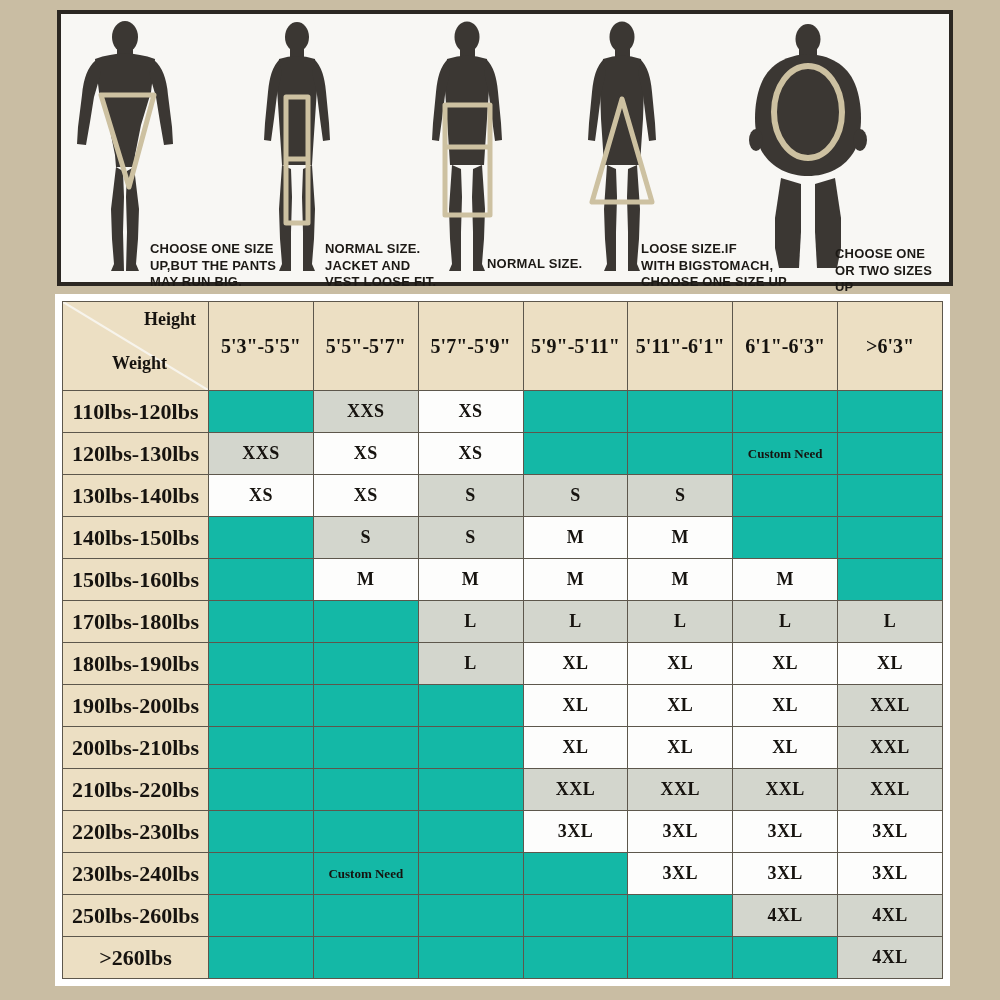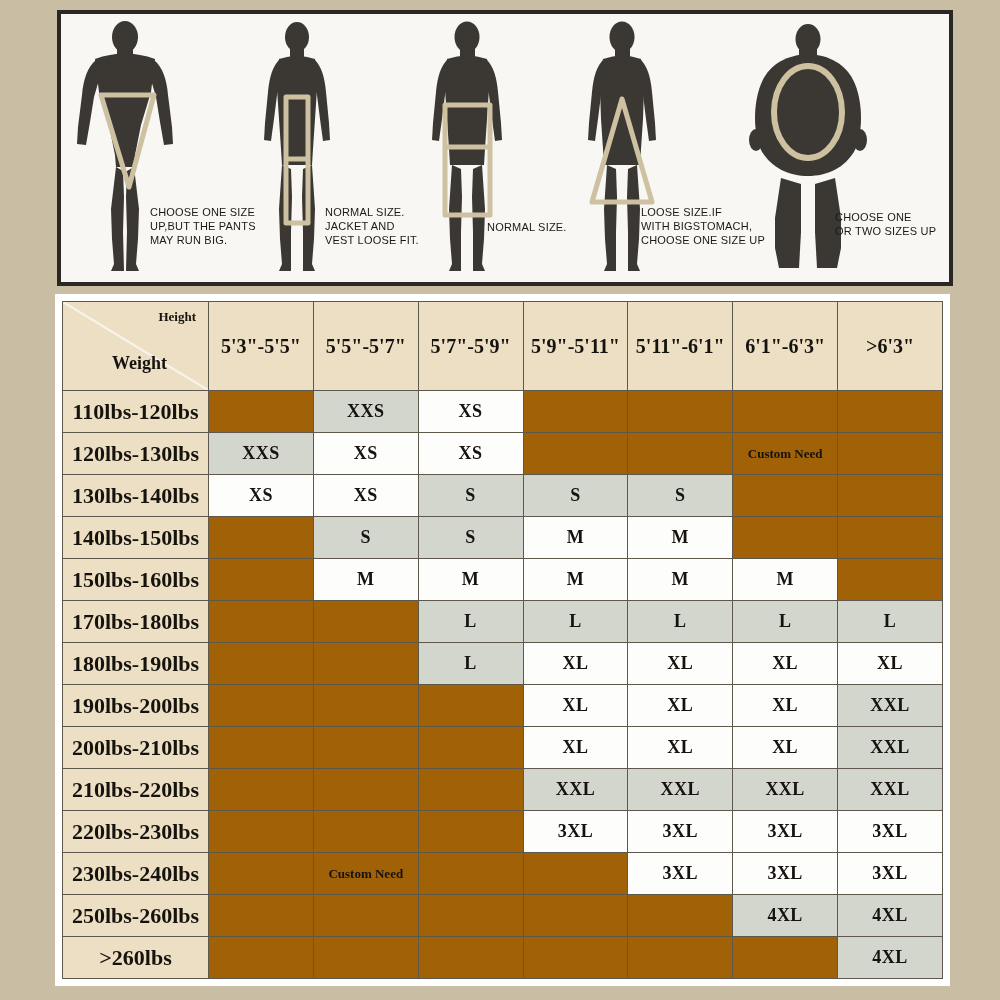--- a/index.html
+++ b/index.html
@@ -19,8 +19,8 @@
   .sil{fill:#3b3733;}
   .ovl{fill:none;stroke:#cdc1a1;stroke-width:5;stroke-linejoin:round;}
   .note{
-    position:absolute;font-weight:normal;font-size:11px;line-height:1.28;
-    color:#1c1915;white-space:pre-line;letter-spacing:0.2px;
+    position:absolute;font-weight:bold;font-size:13px;line-height:1.28;
+    color:#1c1915;white-space:pre-line;letter-spacing:0.2px;margin-top:36px;
   }
   
   .table-wrap{

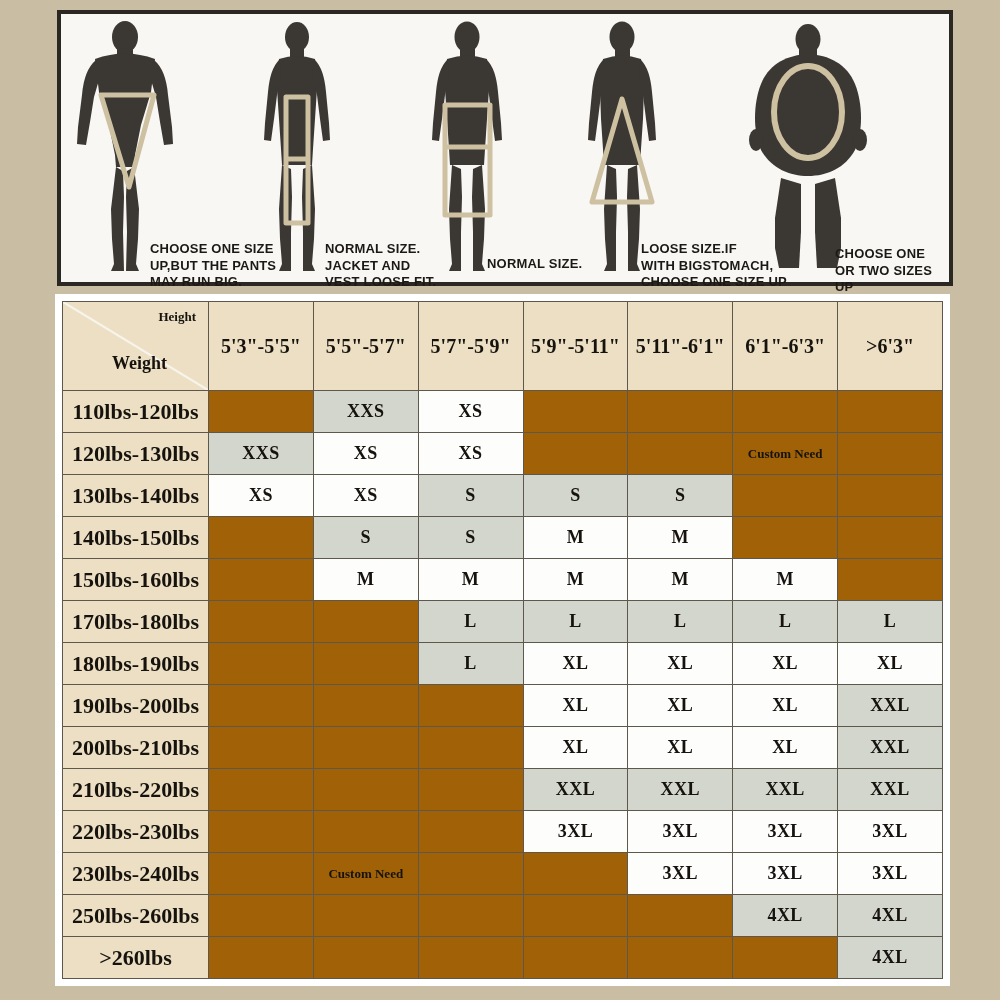--- a/index.html
+++ b/index.html
@@ -37,7 +37,7 @@
   }
   .corner{position:relative;background:#ecdfc3;}
   .corner svg{position:absolute;left:0;top:0;width:100%;height:100%;}
-  .corner-height{position:absolute;top:7px;right:12px;font-size:13px;font-weight:bold;}
+  .corner-height{position:absolute;top:7px;right:12px;font-size:18px;font-weight:bold;}
   .corner-weight{position:absolute;bottom:16px;left:9px;font-size:18px;font-weight:bold;margin-left:40px;}
   .hcol{background:#ecdfc3;font-size:20px;font-weight:bold;height:88px;}
   .rlabel{background:#ecdfc3;font-size:22px;font-weight:bold;}

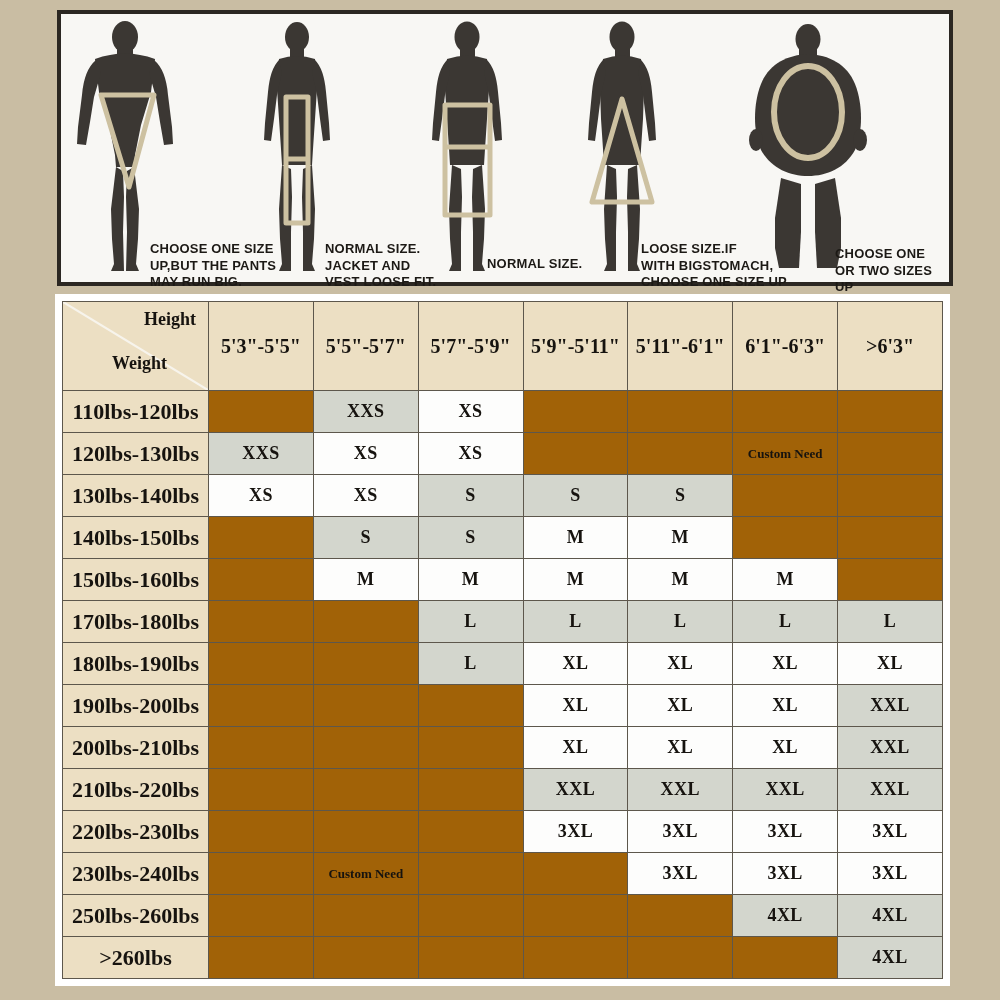--- a/index.html
+++ b/index.html
@@ -42,7 +42,7 @@
   .hcol{background:#ecdfc3;font-size:20px;font-weight:bold;height:88px;}
   .rlabel{background:#ecdfc3;font-size:22px;font-weight:bold;}
   .cell{font-size:18px;font-weight:bold;letter-spacing:0.5px;}
-  .bg-cream{background:#a16207;}
+  .bg-cream{background:#14b8a6;}
   .bg-gray{background:#d3d6cd;}
   .bg-white{background:#fdfdfc;}
   .cell.small{font-size:13px;letter-spacing:0;}

